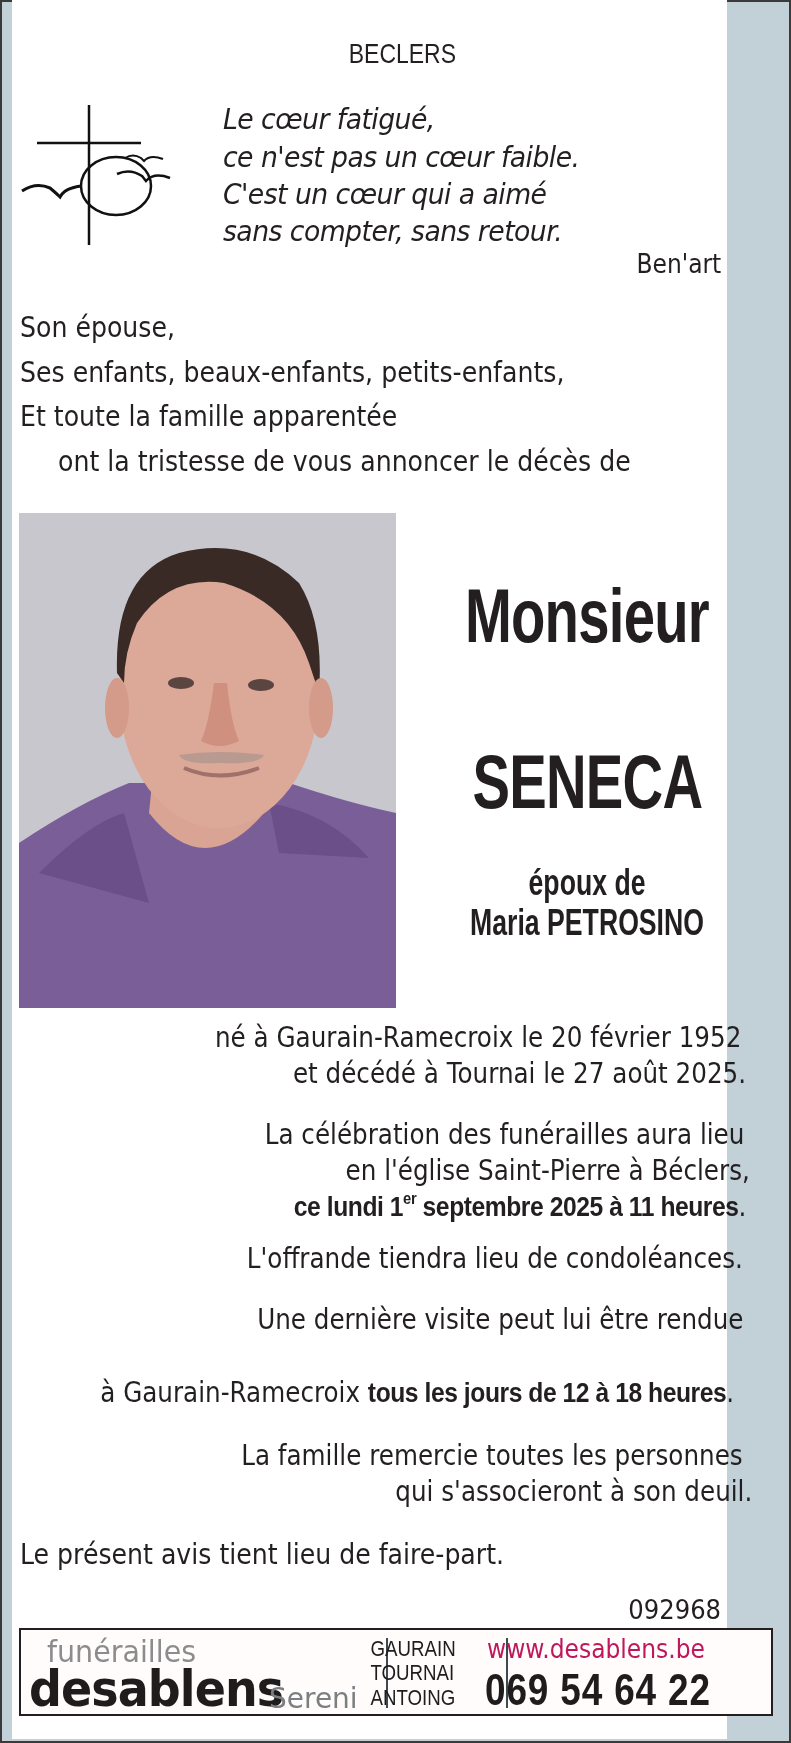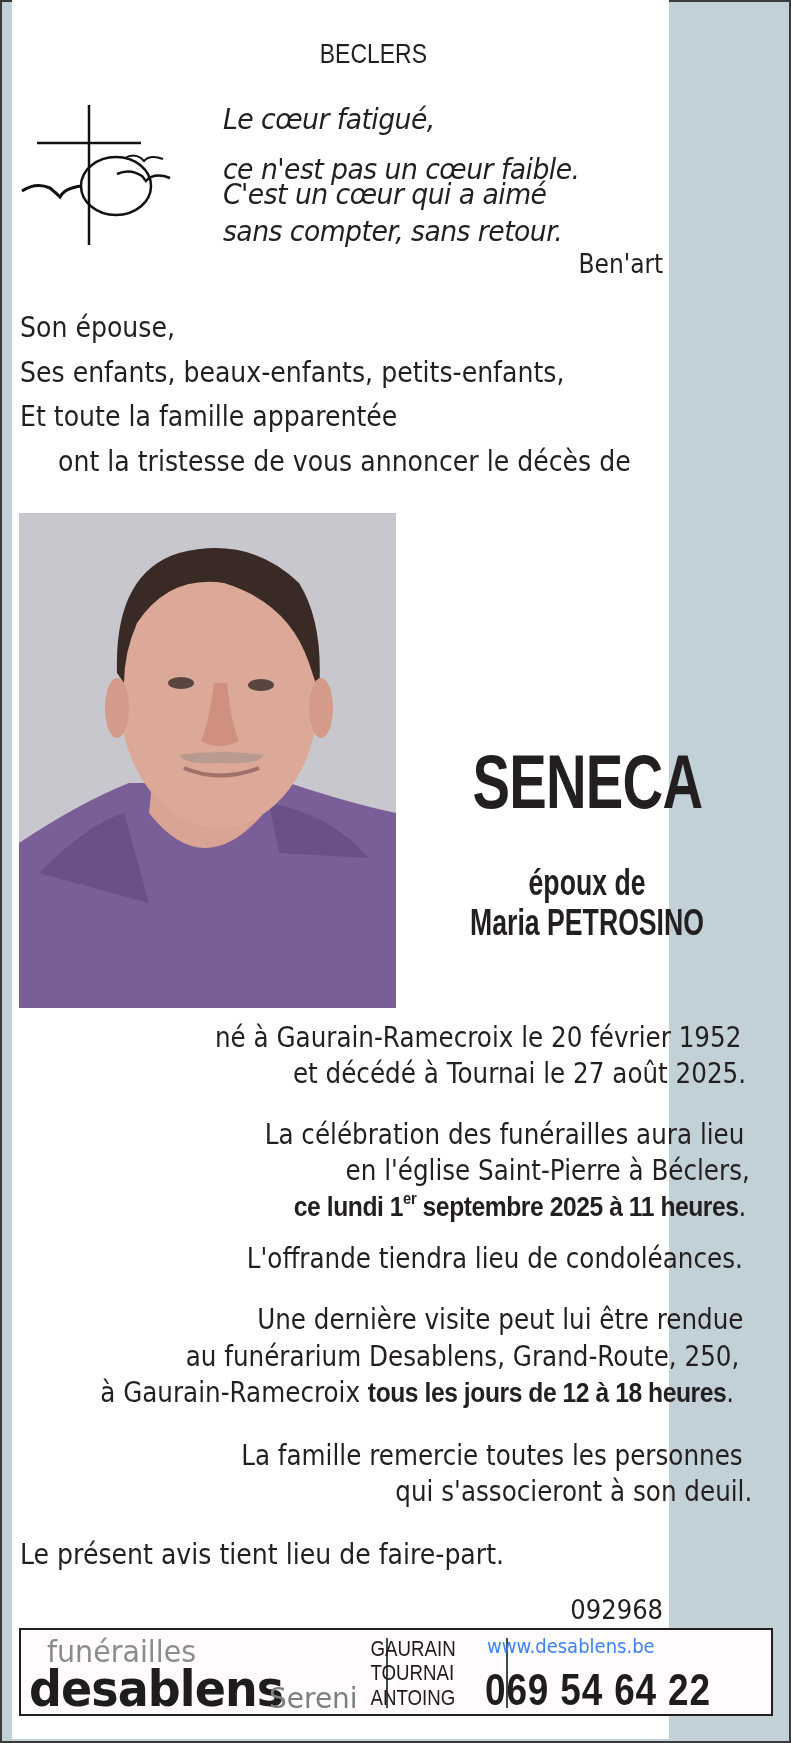--- a/index.html
+++ b/index.html
@@ -7,7 +7,7 @@
          font-family: "DejaVu Sans", "Liberation Sans", sans-serif; color: #231f20; }
   .frame { position: absolute; left: 0; top: 0; width: 791px; height: 1743px;
            box-sizing: border-box; border: 2px solid #3a3a3a; background: #c2d0d8; }
-  .sheet { position: absolute; left: 12px; top: 0; width: 657px; height: 1739px; background: #ffffff; }
+  .sheet { position: absolute; left: 12px; top: 0; width: 715px; height: 1739px; background: #ffffff; }
   .abs { position: absolute; white-space: nowrap; }
 
   #town { left: 0; width: 100%; top: 37px; text-align: center; font-size: 28px; padding-left: 66px; box-sizing: border-box; }

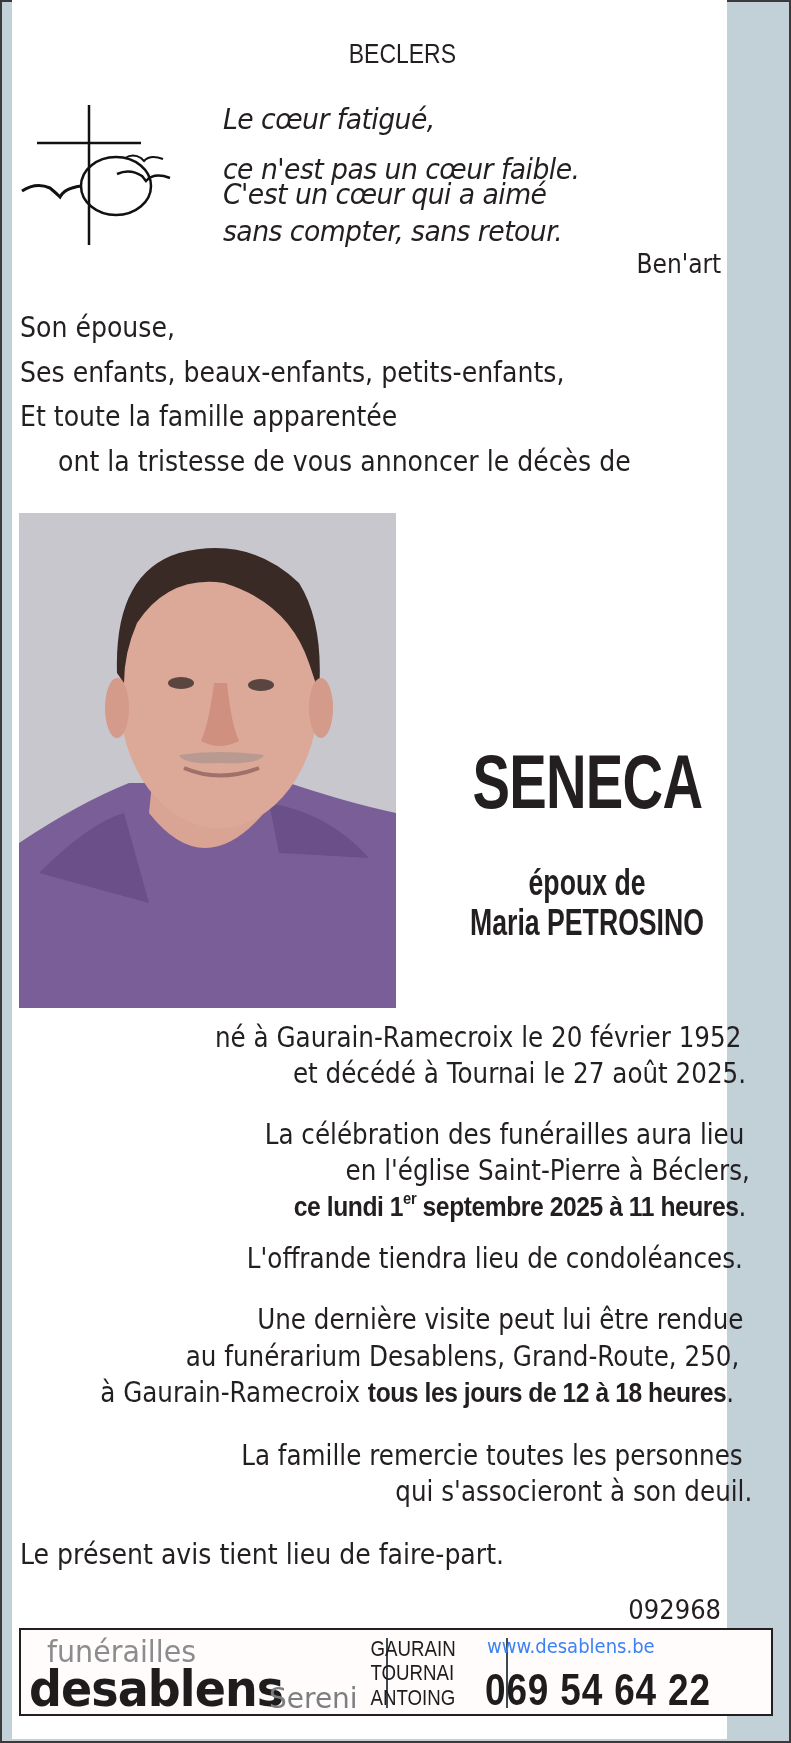--- a/index.html
+++ b/index.html
@@ -73,7 +73,7 @@
   </svg>
 
   <div class="abs verse" style="top:102px"><span>Le cœur fatigué,</span></div>
-  <div class="abs verse" style="top:152px"><span>ce n'est pas un cœur faible.</span></div>
+  <div class="abs verse" style="top:140px"><span>ce n'est pas un cœur faible.</span></div>
   <div class="abs verse" style="top:177px"><span>C'est un cœur qui a aimé</span></div>
   <div class="abs verse" style="top:214px"><span>sans compter, sans retour.</span></div>
   <div class="abs" id="signature"><span>Ben'art</span></div>

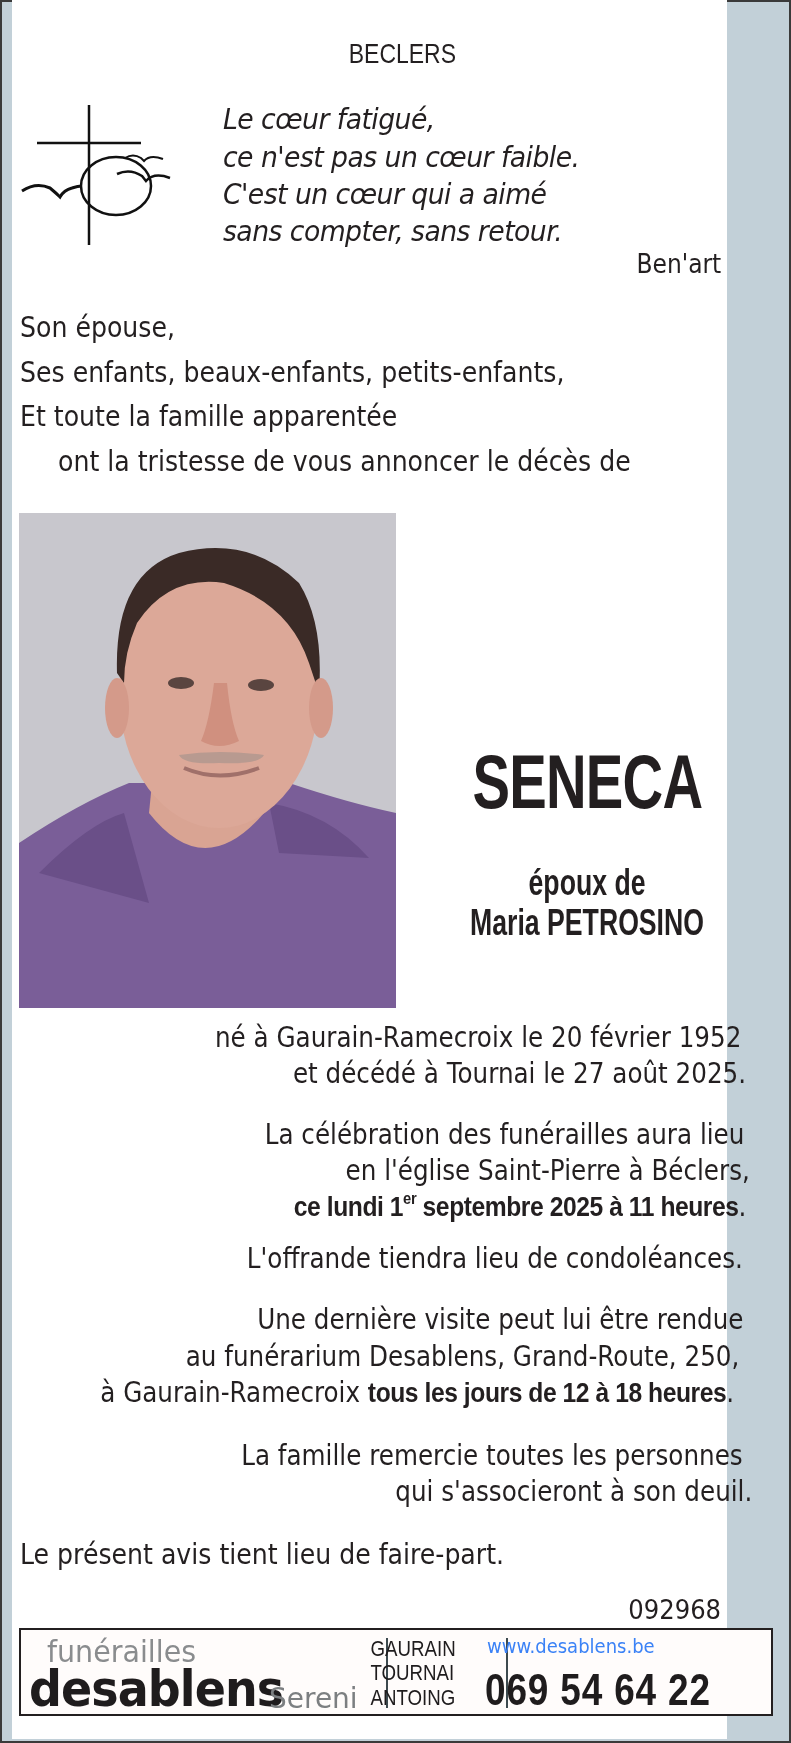--- a/index.html
+++ b/index.html
@@ -102,6 +102,7 @@
     </svg>
   </div>
 
+  <div class="abs name big" style="top:572px"><span>Monsieur</span></div>
   <div class="abs name big" style="top:738px"><span>SENECA</span></div>
   <div class="abs name mid" style="top:862px"><span>époux de</span></div>
   <div class="abs name mid" style="top:902px"><span>Maria PETROSINO</span></div>

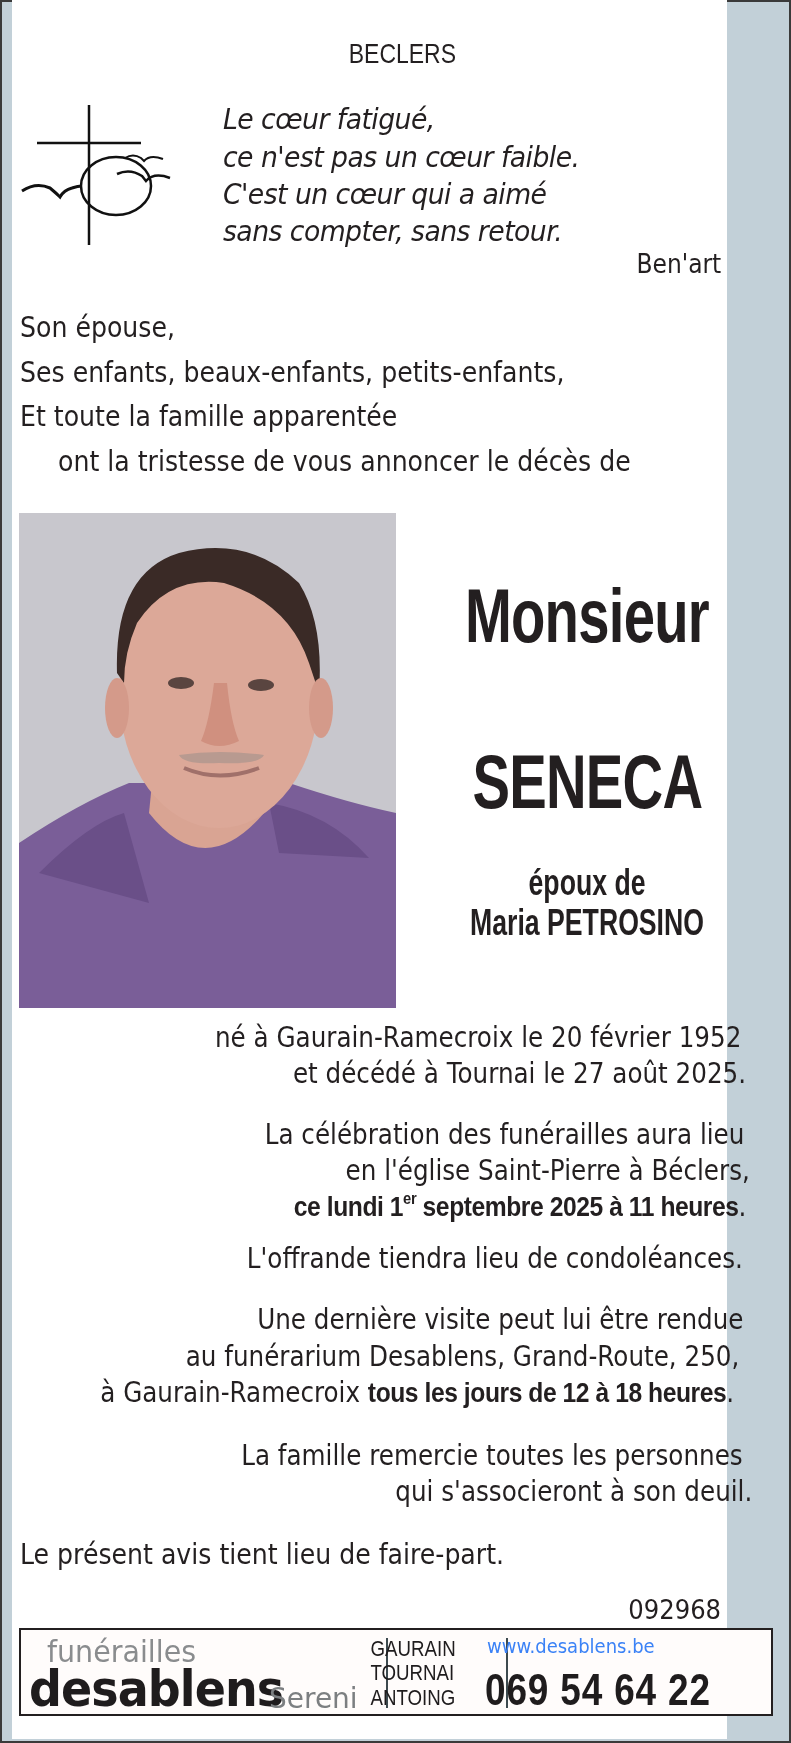--- a/index.html
+++ b/index.html
@@ -119,7 +119,6 @@
   <div class="abs ctr" style="top:1242px"><span class="w">L'offrande tiendra lieu de condoléances.</span></div>
 
   <div class="abs ctr" style="top:1303px"><span class="w">Une dernière visite peut lui être rendue</span></div>
-  <div class="abs ctr" style="top:1340px"><span class="w">au funérarium Desablens, Grand-Route, 250,</span></div>
   <div class="abs ctr" style="top:1376px">
     <span class="w"><span>à Gaurain-Ramecroix </span><b>tous les jours de 12 à 18 heures</b><span>.</span></span>
   </div>

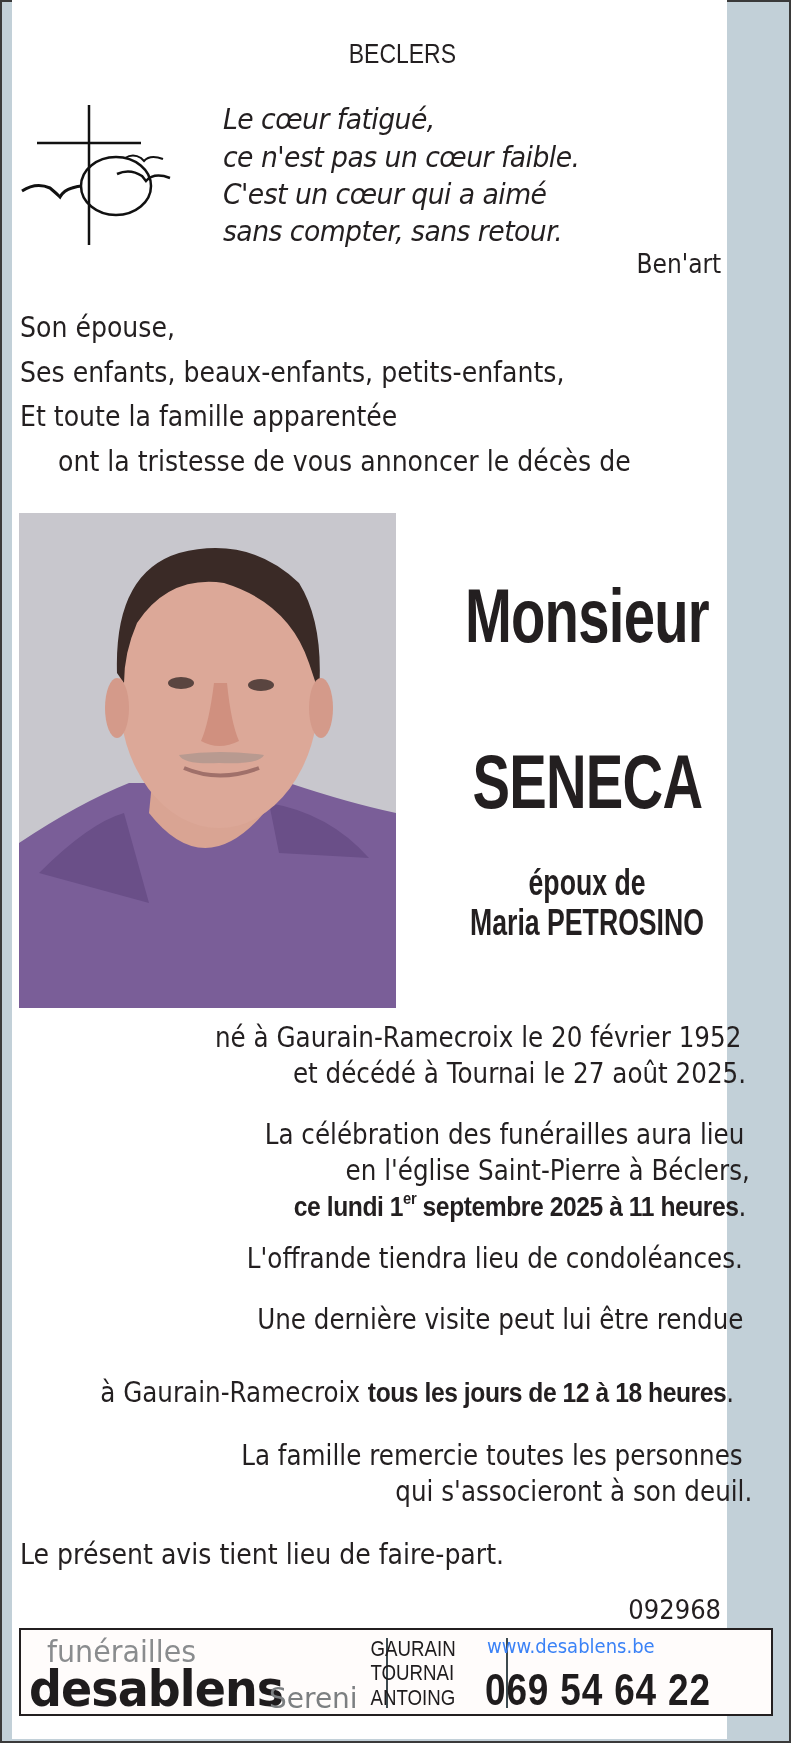--- a/index.html
+++ b/index.html
@@ -50,7 +50,7 @@
   .sep { position: absolute; top: 8px; width: 2px; height: 70px; background: #3d4a4f; }
   .city { left: 342px; font-size: 22px; font-family: "Liberation Sans", sans-serif; color: #1f1c1d; width: 110px; text-align: left; }
   .city span { display:inline-block; transform: scaleX(0.85); transform-origin: center top; }
-  #b-web { left: 466px; top: 6px; font-size: 20px; color: #3b82f6; font-family: "DejaVu Sans", sans-serif; }
+  #b-web { left: 466px; top: 6px; font-size: 26px; color: #be185d; font-family: "DejaVu Sans", sans-serif; }
   #b-web span { display:inline-block; transform: scaleX(0.9); transform-origin: left top; }
   #b-phone { left: 464px; top: 38px; font-size: 44px; font-weight: bold; color: #1f1c1d; font-family: "Liberation Sans", sans-serif; }
   #b-phone span { display:inline-block; transform: scaleX(0.84); transform-origin: left top; letter-spacing: 1px; }

